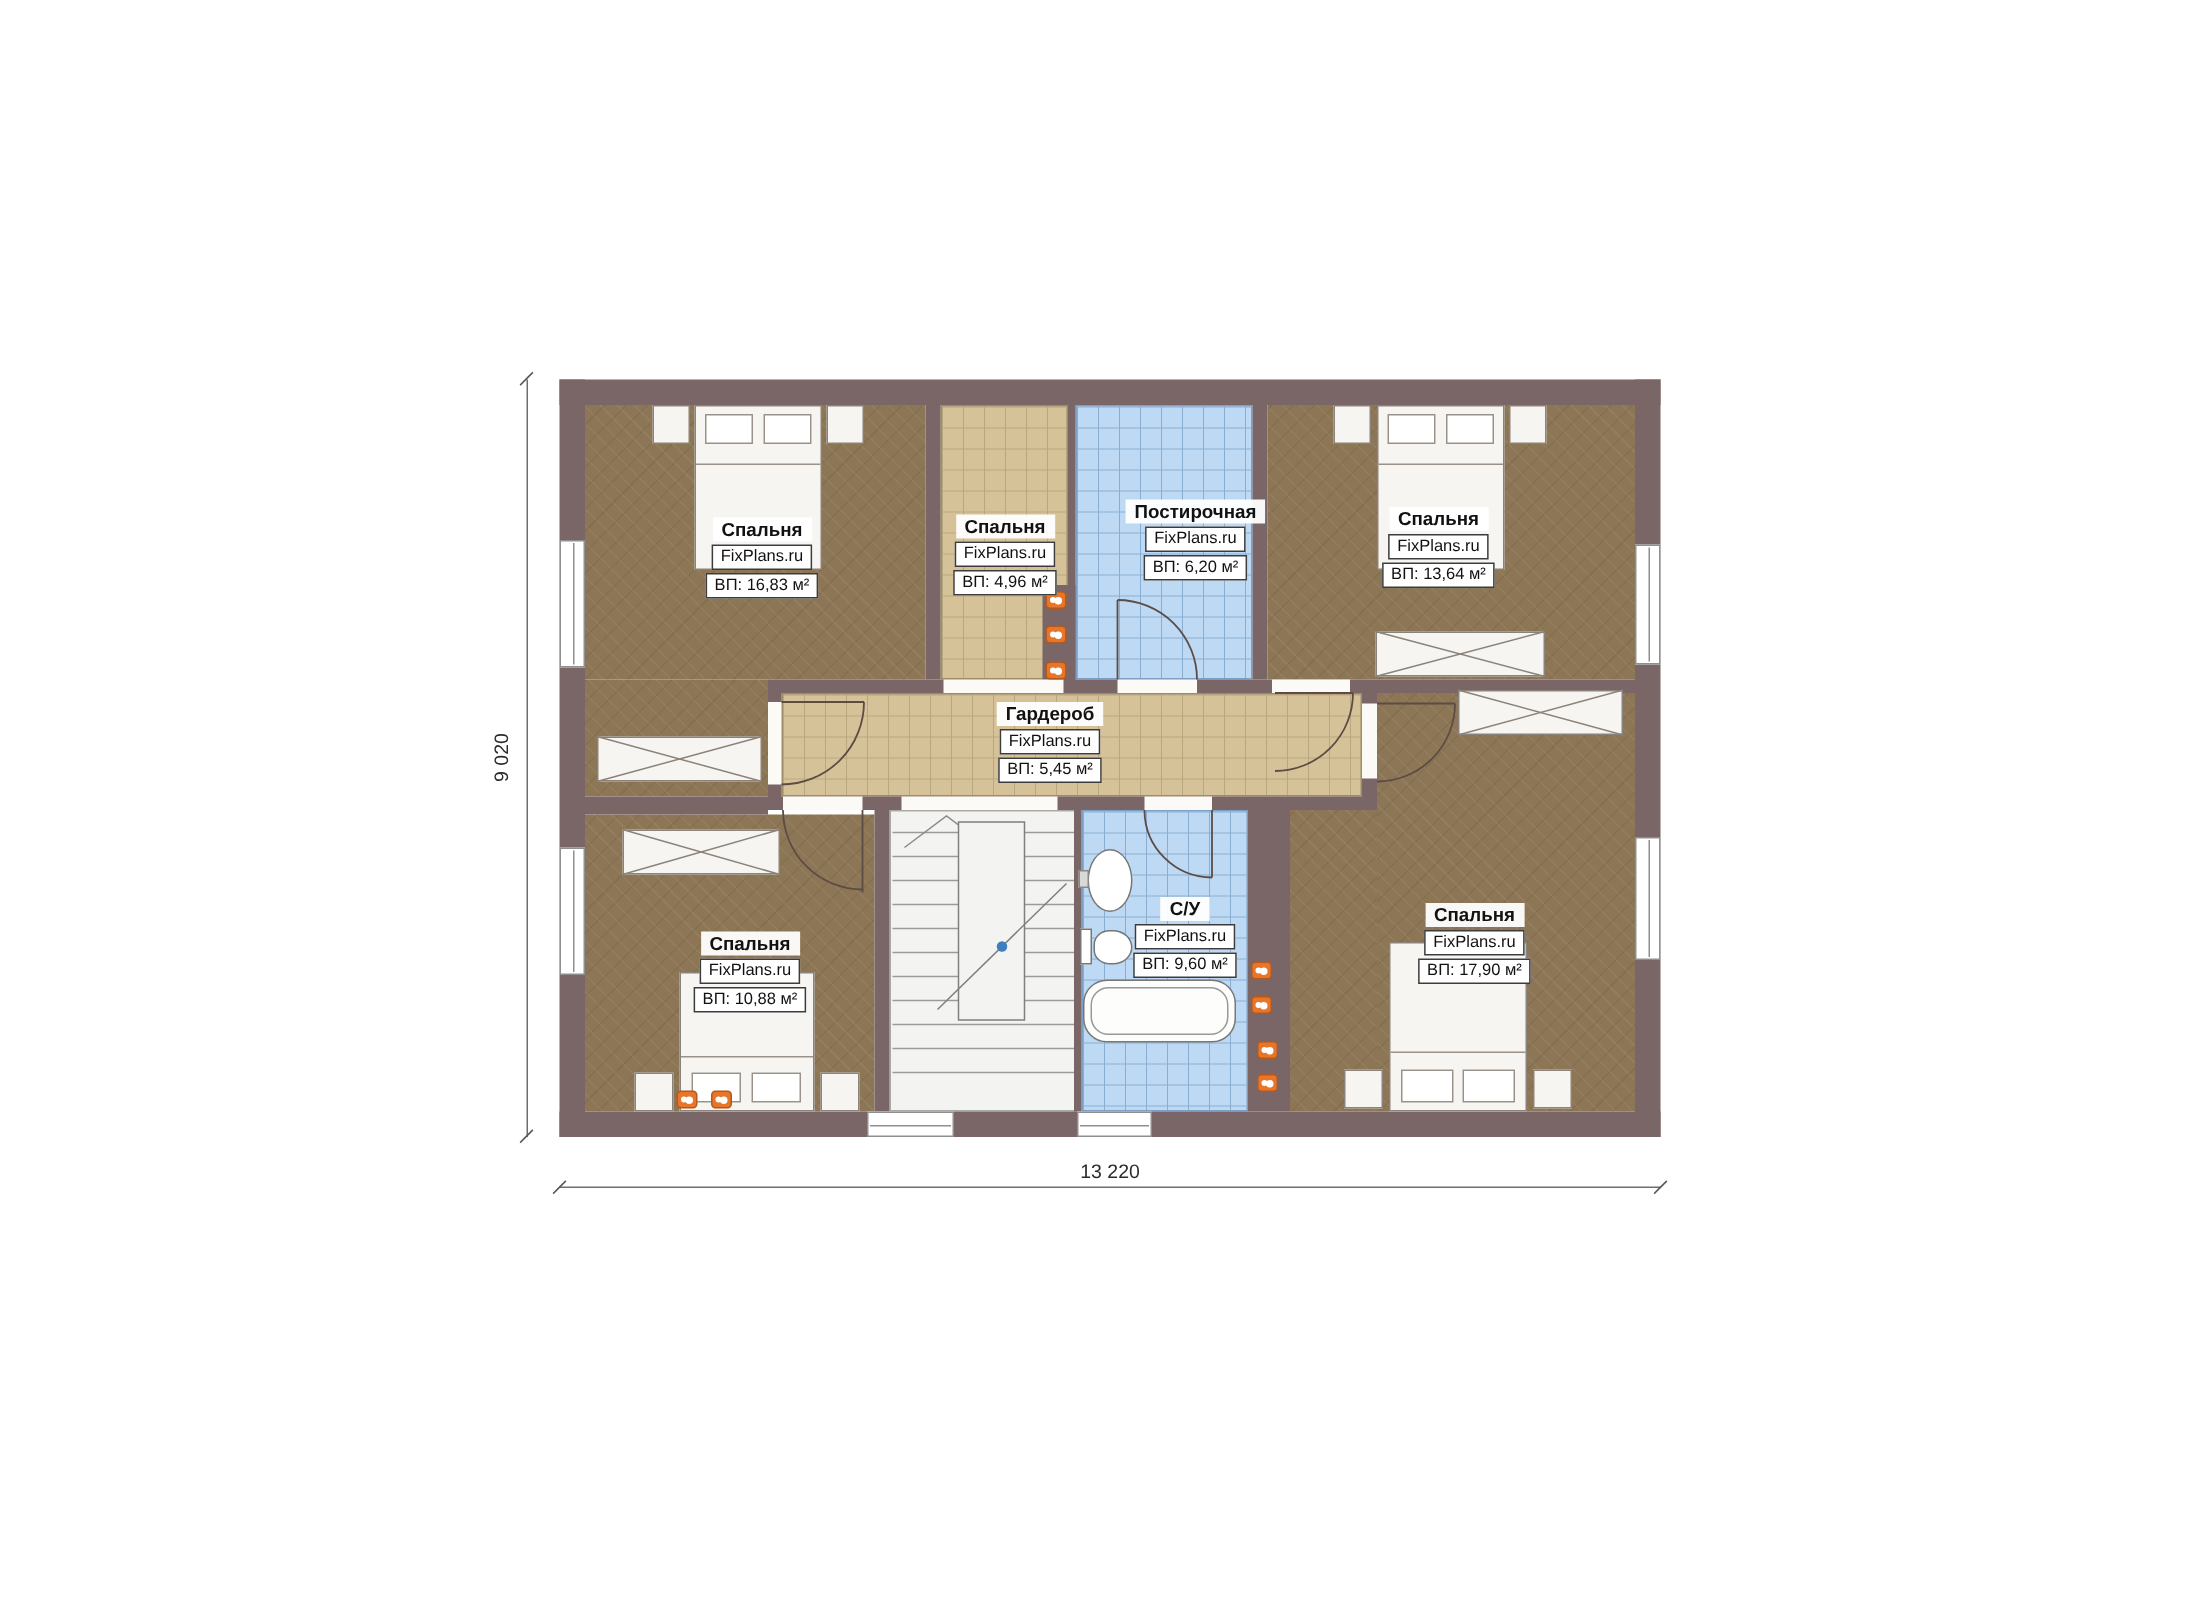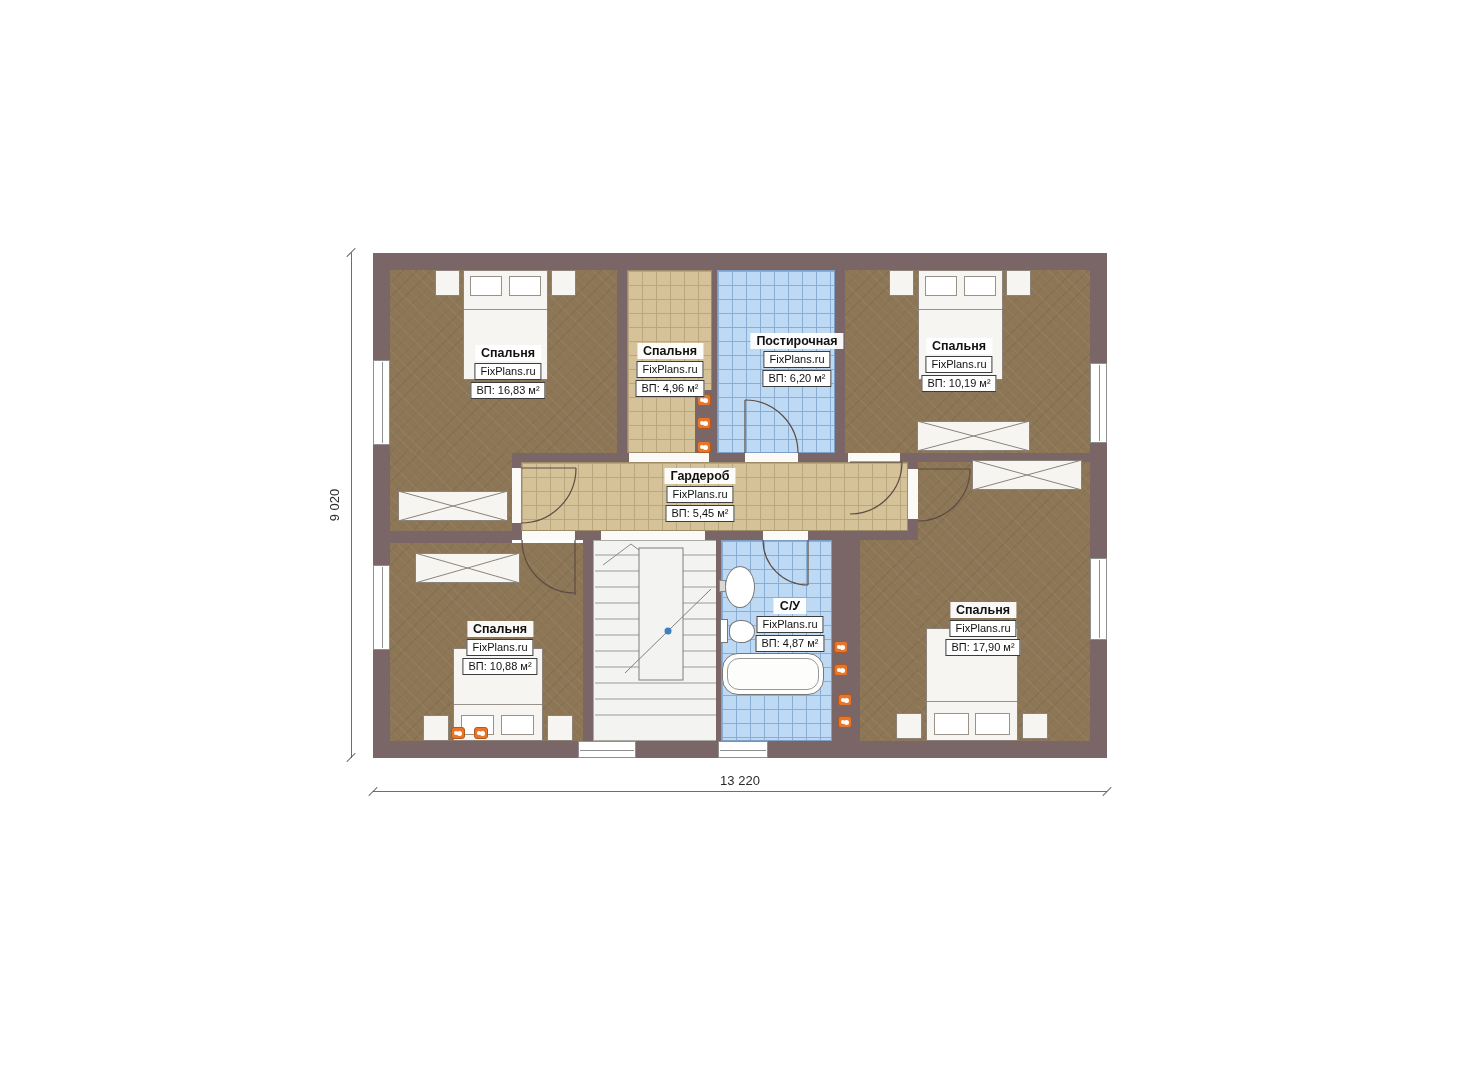--- a/index.html
+++ b/index.html
@@ -240,7 +240,7 @@
   <div class="room-label" style="left:586px;top:85px;">
     <span class="room-name">Спальня</span>
     <span class="room-brand">FixPlans.ru</span>
-    <span class="room-area">ВП: 10,19 м²</span>
+    <span class="room-area">ВП: 13,64 м²</span>
   </div>
   <div class="room-label" style="left:327px;top:215px;">
     <span class="room-name">Гардероб</span>

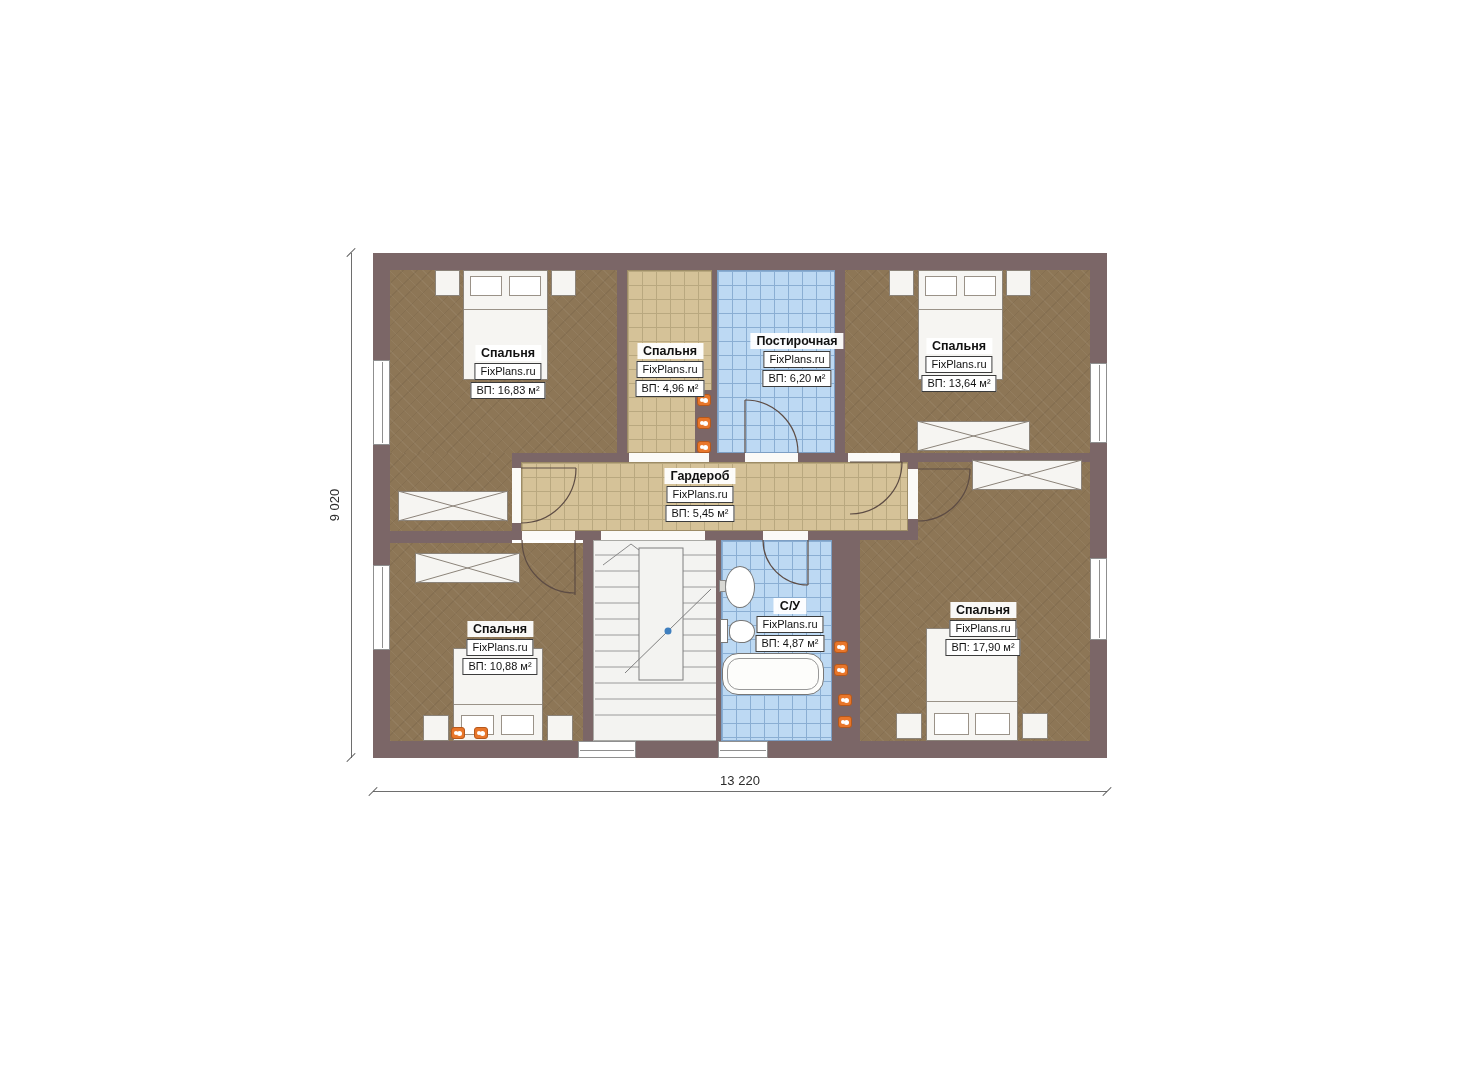--- a/index.html
+++ b/index.html
@@ -255,7 +255,7 @@
   <div class="room-label" style="left:417px;top:345px;">
     <span class="room-name">С/У</span>
     <span class="room-brand">FixPlans.ru</span>
-    <span class="room-area">ВП: 4,87 м²</span>
+    <span class="room-area">ВП: 9,60 м²</span>
   </div>
   <div class="room-label" style="left:610px;top:349px;">
     <span class="room-name">Спальня</span>

